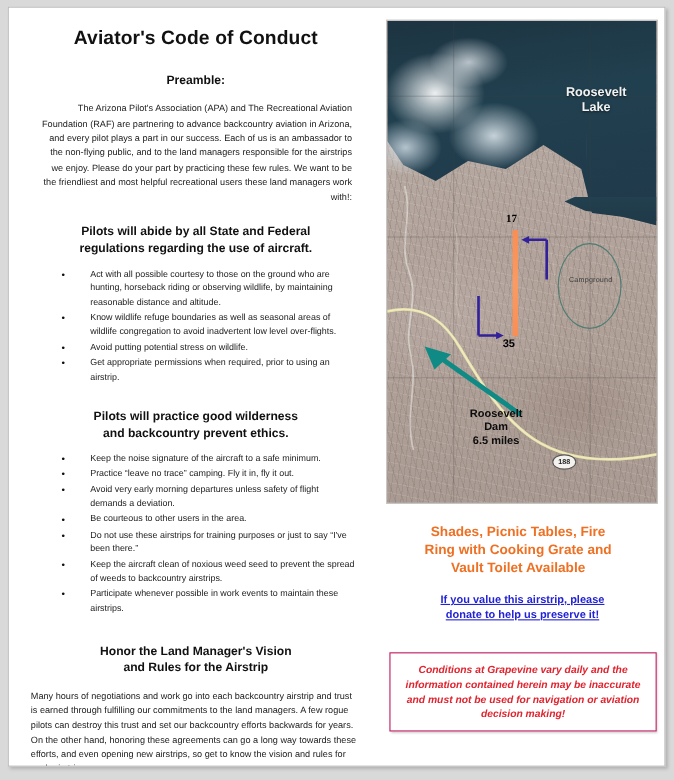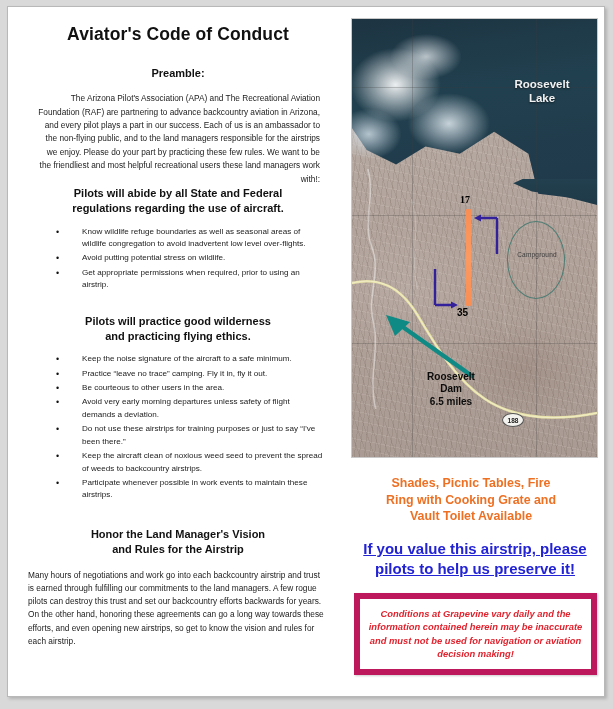--- a/index.html
+++ b/index.html
@@ -70,7 +70,7 @@
     padding: 0 10px;
   }
 
-  .rule-head { }
+  .rule-head { margin-top: 18px; }
   #head-ethics { margin-top: 22px; }
   #head-honor  { margin-top: 25px; }
 

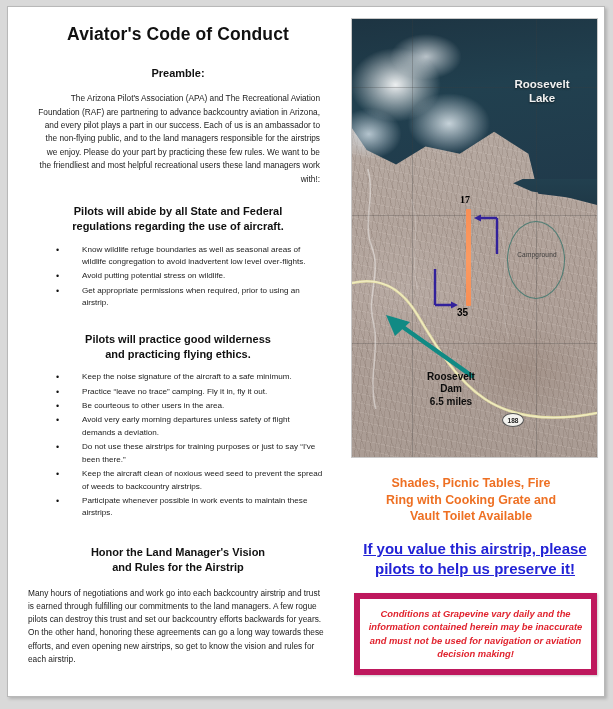--- a/index.html
+++ b/index.html
@@ -335,6 +335,7 @@
       <span>regulations regarding the use of aircraft.</span>
     </div>
     <ul class="rules">
+      <li>Act with all possible courtesy to those on the ground who are hunting, horseback riding or observing wildlife, by maintaining reasonable distance and altitude.</li>
       <li>Know wildlife refuge boundaries as well as seasonal areas of wildlife congregation to avoid inadvertent low level over-flights.</li>
       <li>Avoid putting potential stress on wildlife.</li>
       <li>Get appropriate permissions when required, prior to using an airstrip.</li>

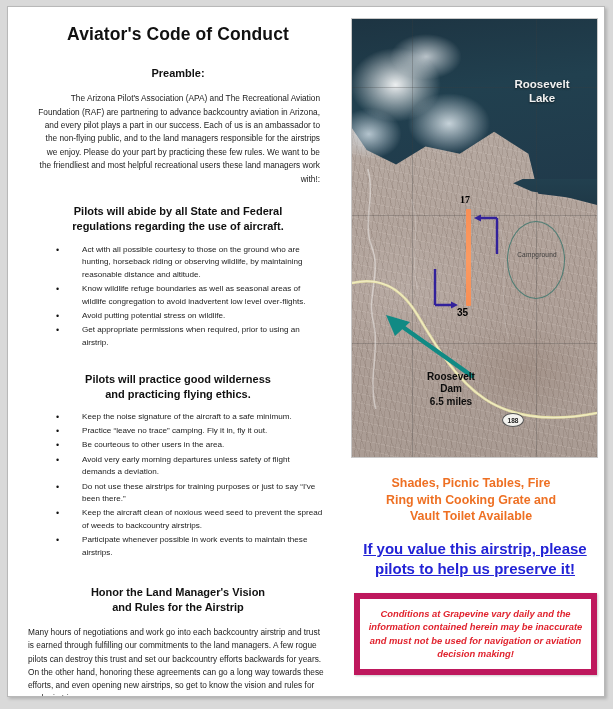--- a/index.html
+++ b/index.html
@@ -343,7 +343,7 @@
 
     <div id="head-ethics" class="section-head">
       <span>Pilots will practice good wilderness</span><br>
-      <span>and practicing flying ethics.</span>
+      <span>and backcountry prevent ethics.</span>
     </div>
     <ul class="rules">
       <li>Keep the noise signature of the aircraft to a safe minimum.</li>

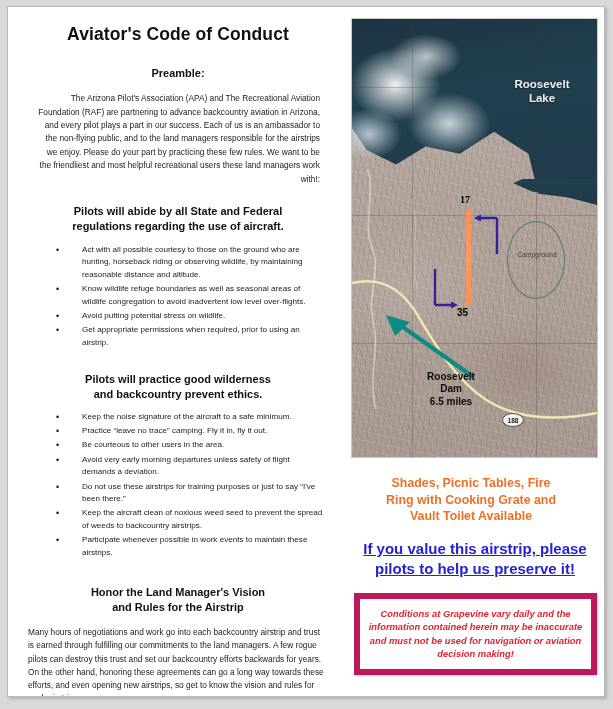--- a/index.html
+++ b/index.html
@@ -348,8 +348,8 @@
     <ul class="rules">
       <li>Keep the noise signature of the aircraft to a safe minimum.</li>
       <li>Practice “leave no trace” camping. Fly it in, fly it out.</li>
+      <li>Avoid very early morning departures unless safety of flight demands a deviation.</li>
       <li>Be courteous to other users in the area.</li>
-      <li>Avoid very early morning departures unless safety of flight demands a deviation.</li>
       <li>Do not use these airstrips for training purposes or just to say “I've been there.”</li>
       <li>Keep the aircraft clean of noxious weed seed to prevent the spread of weeds to backcountry airstrips.</li>
       <li>Participate whenever possible in work events to maintain these airstrips.</li>

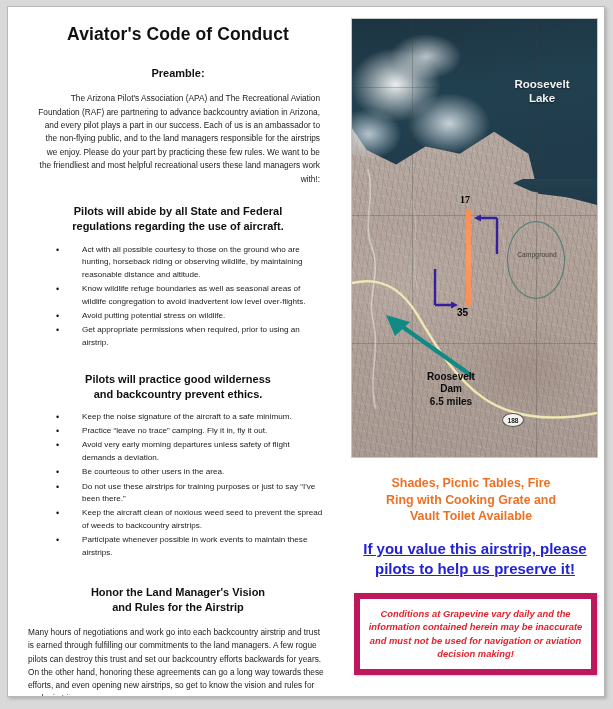--- a/index.html
+++ b/index.html
@@ -289,7 +289,7 @@
     top: 532px;
     width: 246px;
     text-align: center;
-    font-size: 15px;
+    font-size: 10px;
     font-weight: bold;
     color: #2323d6;
     line-height: 1.36;

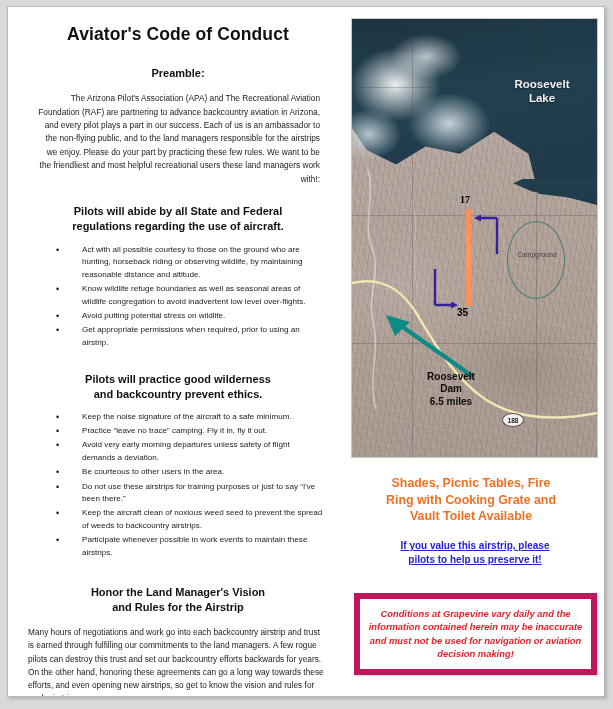--- a/index.html
+++ b/index.html
@@ -425,7 +425,7 @@
 
     <div id="donate-link">
       <span>If you value this airstrip, please</span><br>
-      <span>pilots to help us preserve it!</span>
+      <span>donate to help us preserve it!</span>
     </div>
 
     <div id="warning-box">

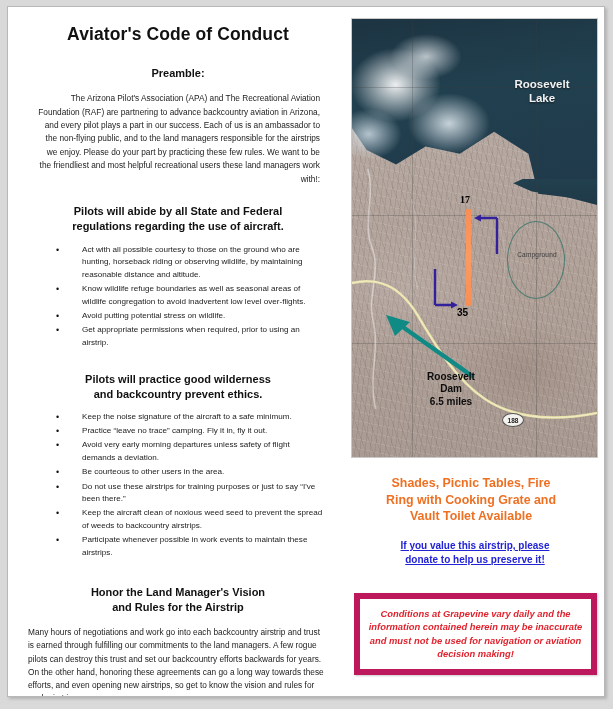--- a/index.html
+++ b/index.html
@@ -302,7 +302,7 @@
     top: 586px;
     width: 243px;
     padding: 8px 6px 9px;
-    border: 6px solid #be185d;
+    border: 1px solid #be185d;
     box-sizing: border-box;
     background: #fff;
     box-shadow: 1px 1px 2px rgba(0,0,0,0.2);

